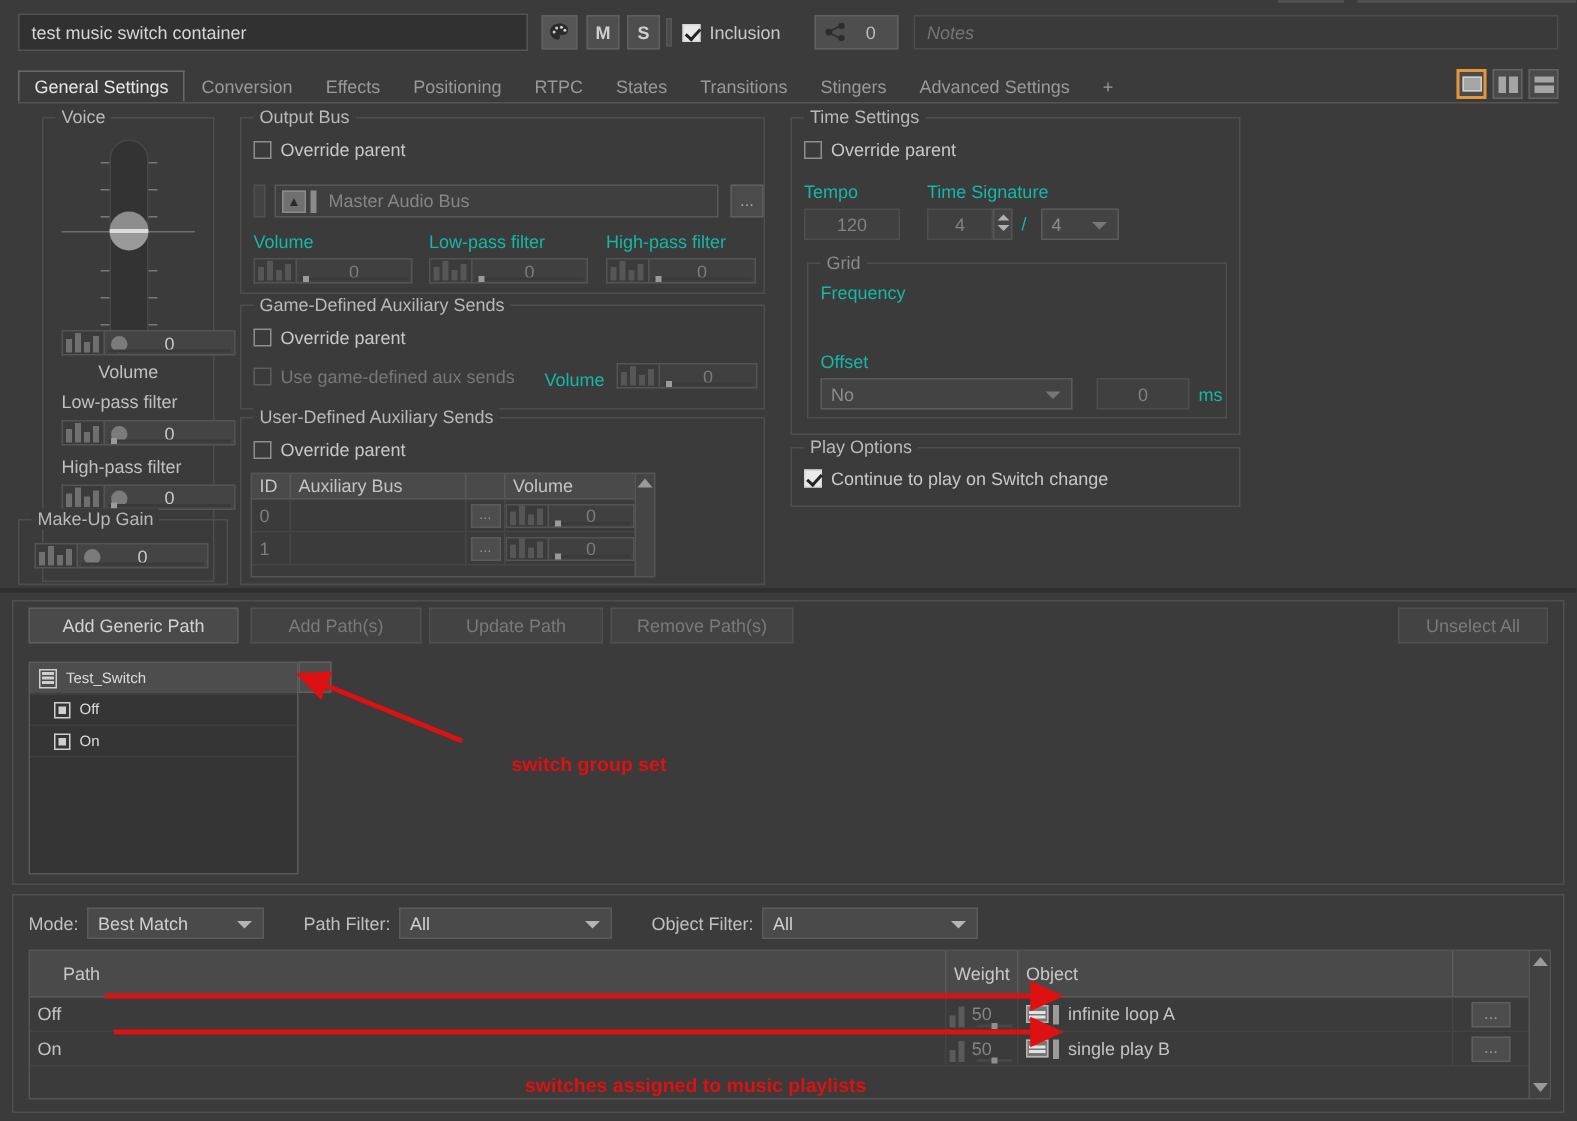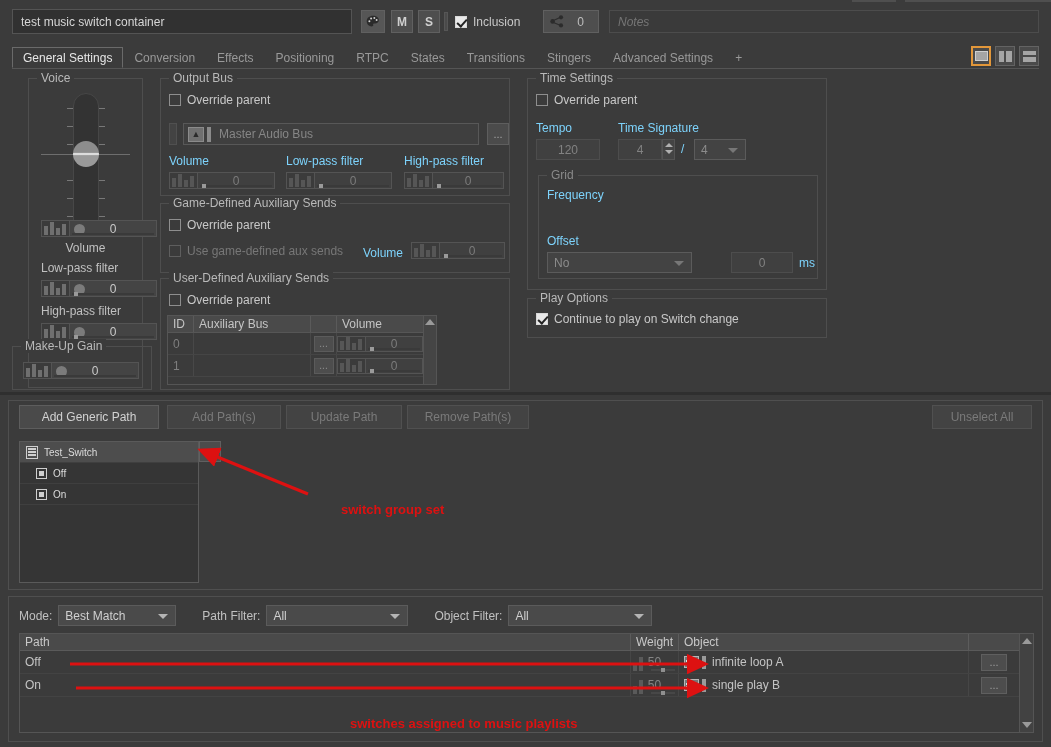--- a/index.html
+++ b/index.html
@@ -88,7 +88,7 @@
   .ctrl.dim .num { color:#7b7b7b; background:#404040; }
   .ctrl.dim .faders i { background:#565656; }
 
-  .label-dim { color:#7dd3fc; font-size:12px; }
+  .label-dim { color:#14b8a6; font-size:12px; }
   .label { color:#c0c0c0; font-size:12px; }
 
   .btn {

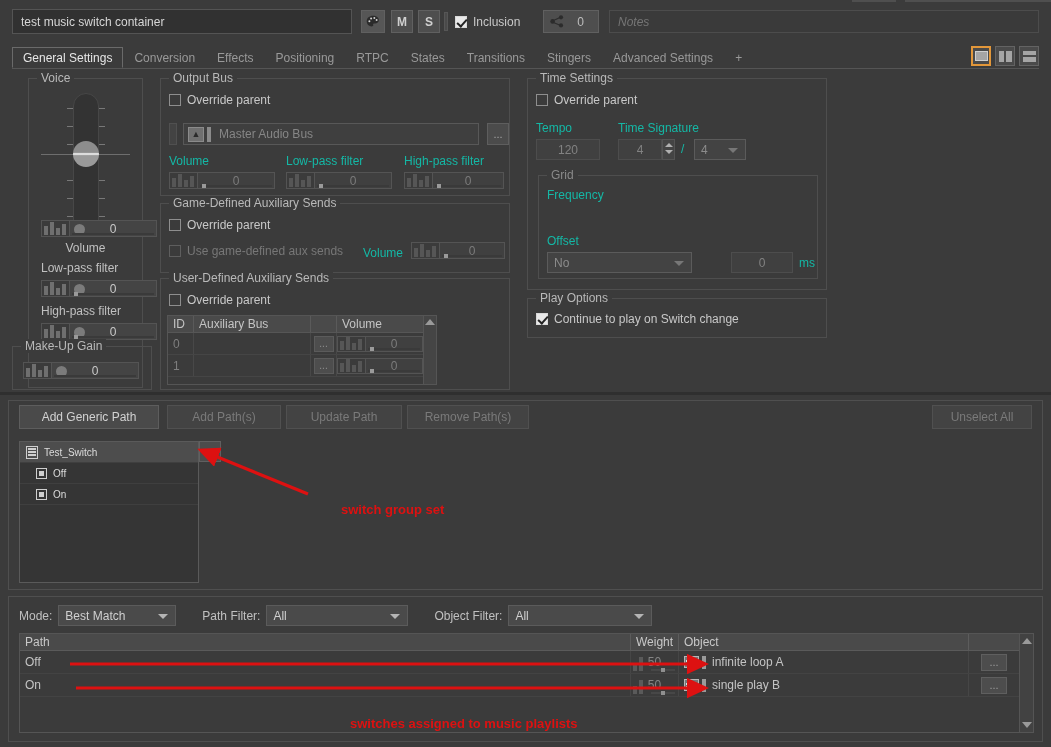--- a/index.html
+++ b/index.html
@@ -708,7 +708,7 @@
       <div class="group-title dim">Grid</div>
       <div class="label-dim" style="position:absolute;left:8px;top:12px;">Frequency</div>
       <div class="label-dim" style="position:absolute;left:8px;top:58px;">Offset</div>
-      <div class="combo dim" style="position:absolute;left:8px;top:76px;width:145px;">
+      <div class="combo dim" style="position:absolute;left:8px;top:76px;width:168px;">
         <span>No</span>
         <span class="arrow"></span>
       </div>

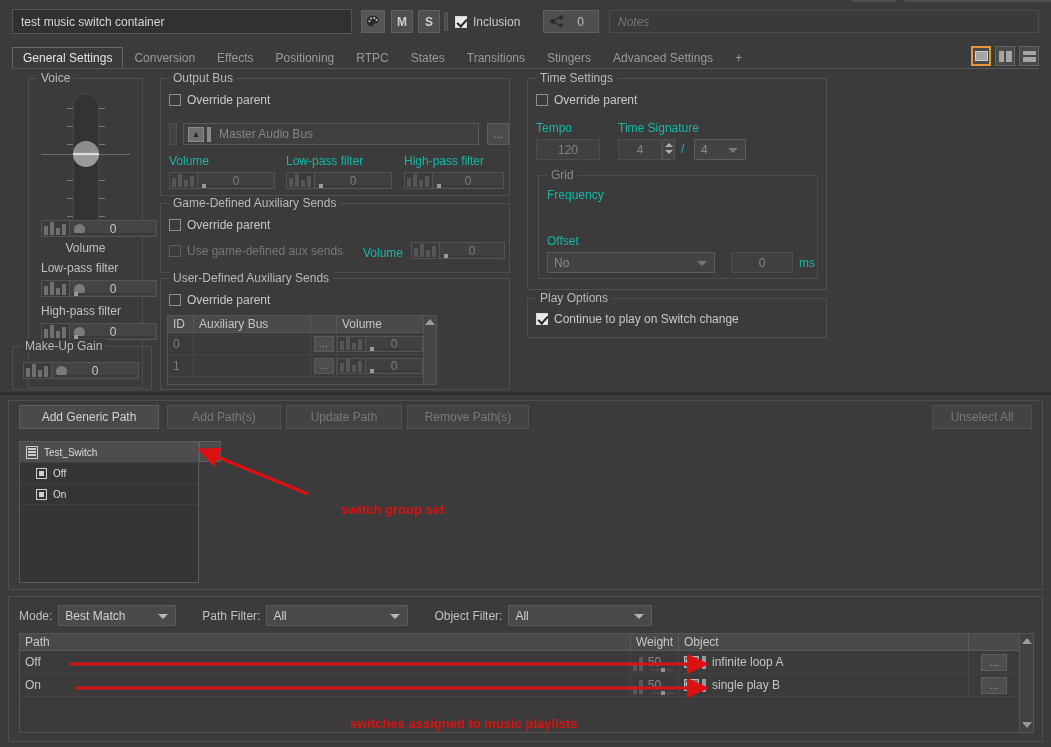--- a/index.html
+++ b/index.html
@@ -288,7 +288,7 @@
     position:absolute; left:10px; top:36px; width:1015px; height:100px;
     border:1px solid #555; background:#3b3b3b;
   }
-  #as-head { display:flex; height:17px; background:#4a4a4a; border-bottom:1px solid #5a5a5a;}
+  #as-head { display:flex; height:31px; background:#4a4a4a; border-bottom:1px solid #5a5a5a;padding-left:17px;}
   #as-head .c { display:flex; align-items:center; padding:0 5px; color:#c8c8c8; font-size:12px; border-right:1px solid #5c5c5c;}
   .as-row { display:flex; height:23px; border-bottom:1px solid #434343;}
   .as-row .c { display:flex; align-items:center; padding:0 5px; color:#c4c4c4; font-size:12px; border-right:1px solid #464646;}

